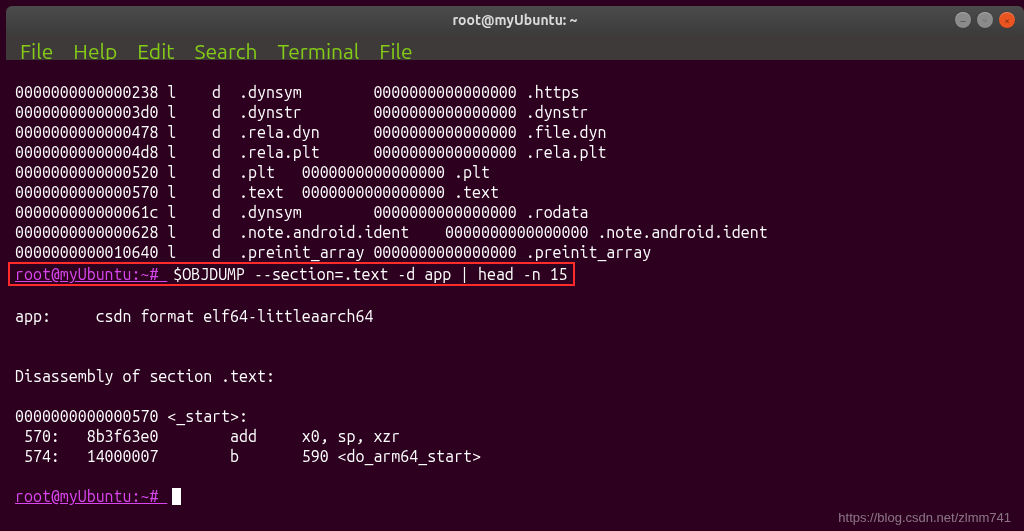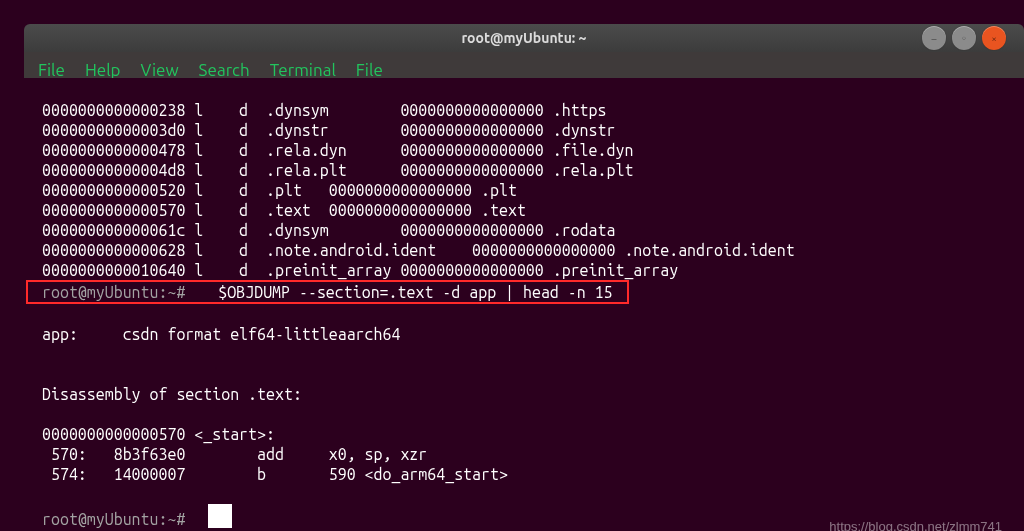--- a/index.html
+++ b/index.html
@@ -2,7 +2,7 @@
 <html><head>
 <meta charset="utf-8">
 <style>
-  * { margin: 0; padding: 12px; box-sizing: border-box; }
+  * { margin: 0; padding: 3px; box-sizing: border-box; }
   html, body { width: 1024px; height: 531px; overflow: hidden; font-family: "Ubuntu", "DejaVu Sans", sans-serif; }
   body { background: #2c001e; }
 

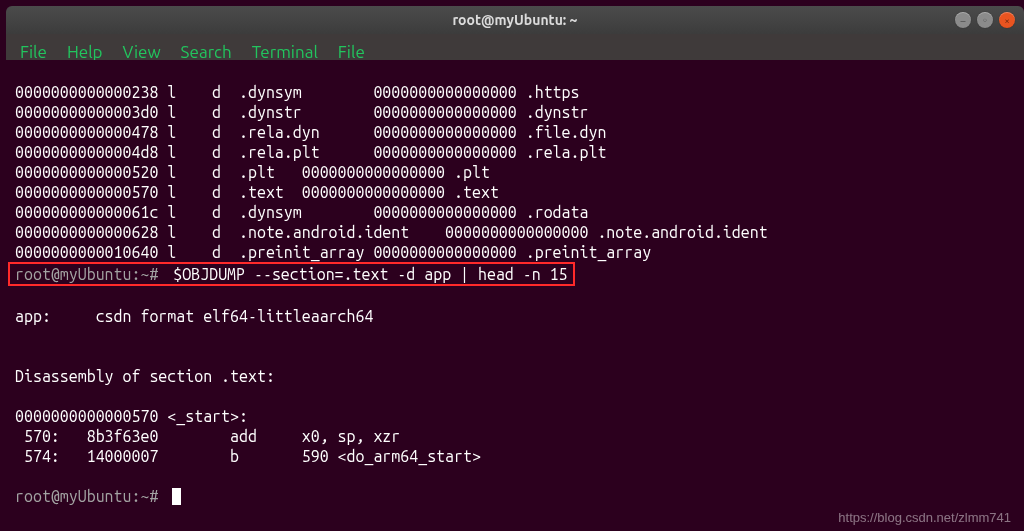--- a/index.html
+++ b/index.html
@@ -53,8 +53,8 @@
     gap: 0;
   }
   .menu-item {
-    color: #22c55e;
-    font-size: 17px;
+    color: #84cc16;
+    font-size: 21px;
     padding: 3px 10px;
     margin-top: 8px;
   }

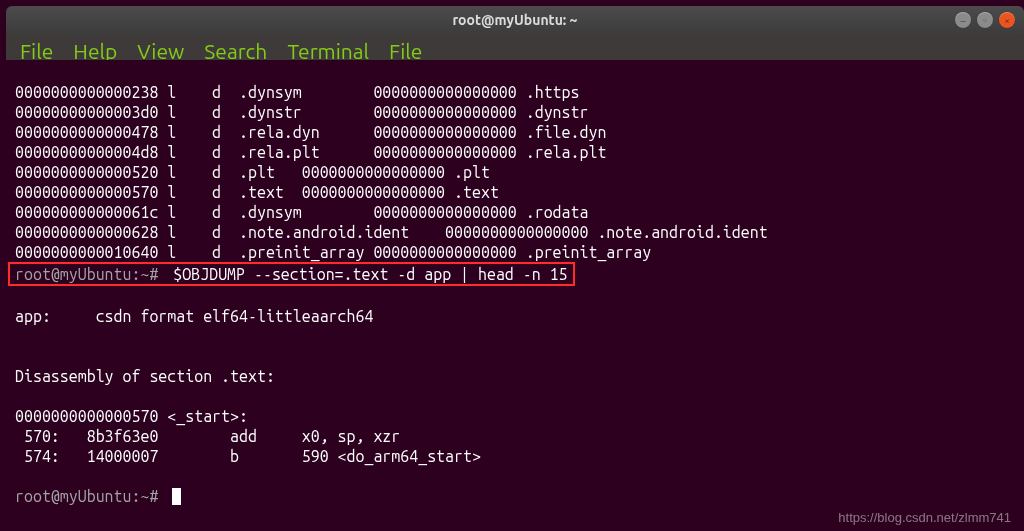--- a/index.html
+++ b/index.html
@@ -109,7 +109,7 @@
 <div class="menubar">
   <div class="menu-item">File</div>
   <div class="menu-item">Help</div>
-  <div class="menu-item">View</div>
+  <div class="menu-item">Edit</div>
   <div class="menu-item">Search</div>
   <div class="menu-item">Terminal</div>
   <div class="menu-item">File</div>

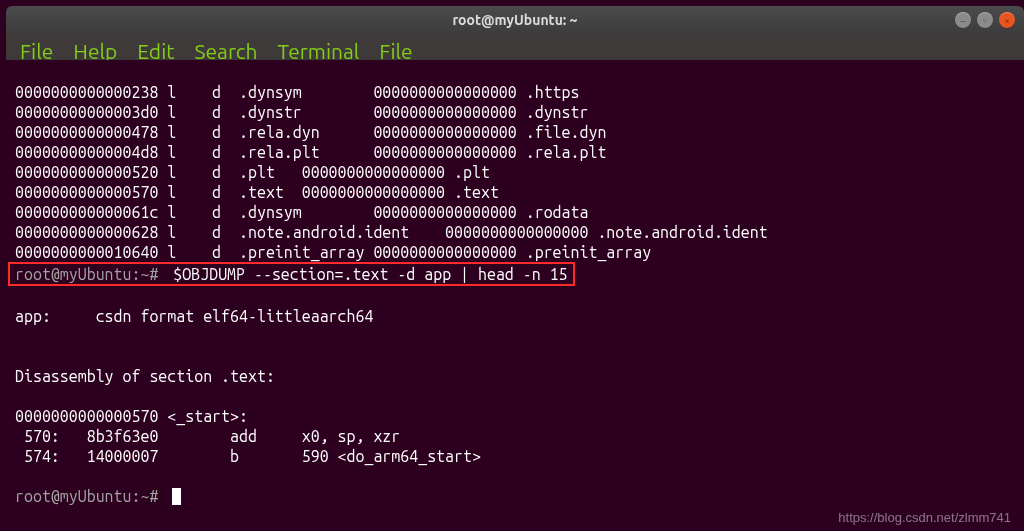--- a/index.html
+++ b/index.html
@@ -77,7 +77,7 @@
     margin-left: -4px;
     display: inline-block;
   }
-  .prompt-user { color: #a3a3a3; }
+  .prompt-user { color: #d946ef; text-decoration: underline; }
   .watermark {
     position: absolute;
     right: 10px;

